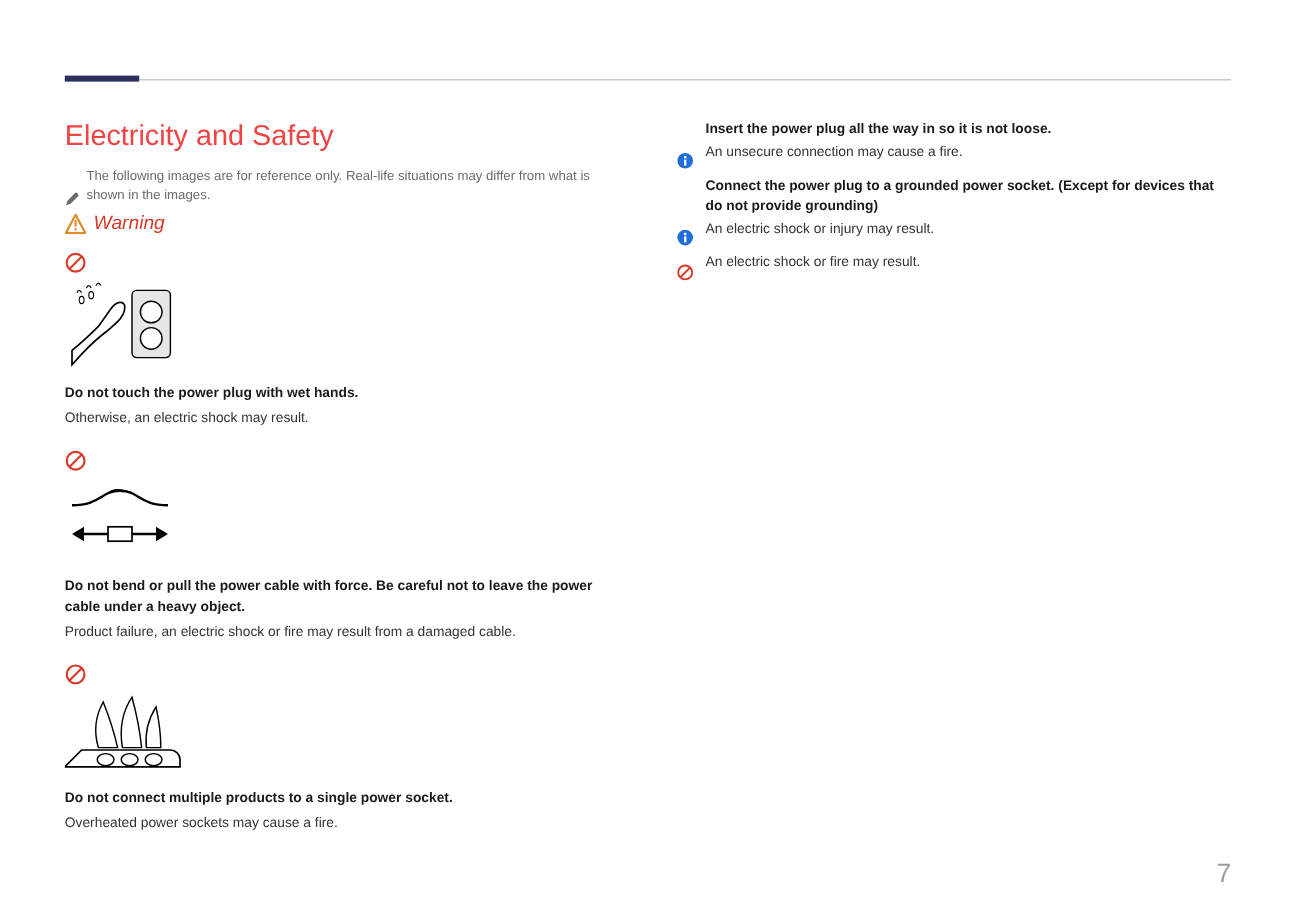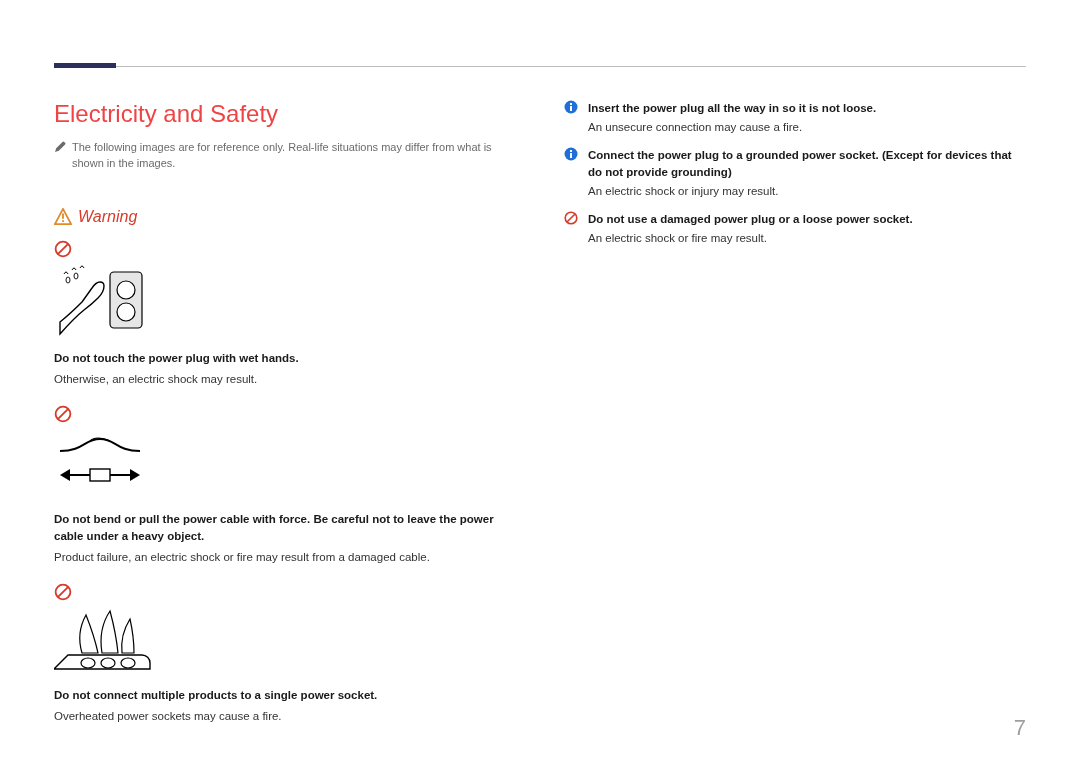--- a/index.html
+++ b/index.html
@@ -113,7 +113,7 @@
   }
   .right-item {
     display: flex;
-    align-items: flex-start;
+    align-items: flex-end;
     gap: 10px;
     margin-bottom: 6px;
   }

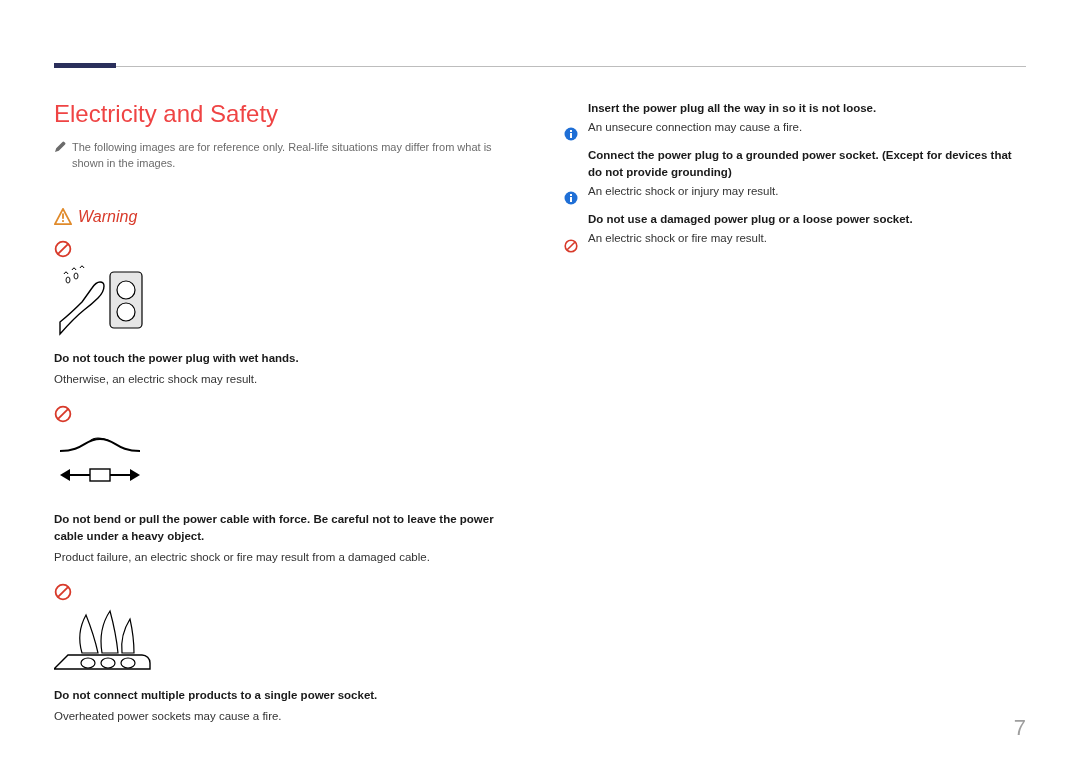--- a/index.html
+++ b/index.html
@@ -45,12 +45,12 @@
   }
   .note-row {
     display: flex;
-    align-items: flex-start;
+    align-items: flex-end;
     gap: 6px;
     color: #6b6b6b;
     font-size: 11px;
     line-height: 1.45;
-    margin-bottom: 36px;
+    margin-bottom: 6px;
   }
   .pencil-icon {
     flex: 0 0 auto;

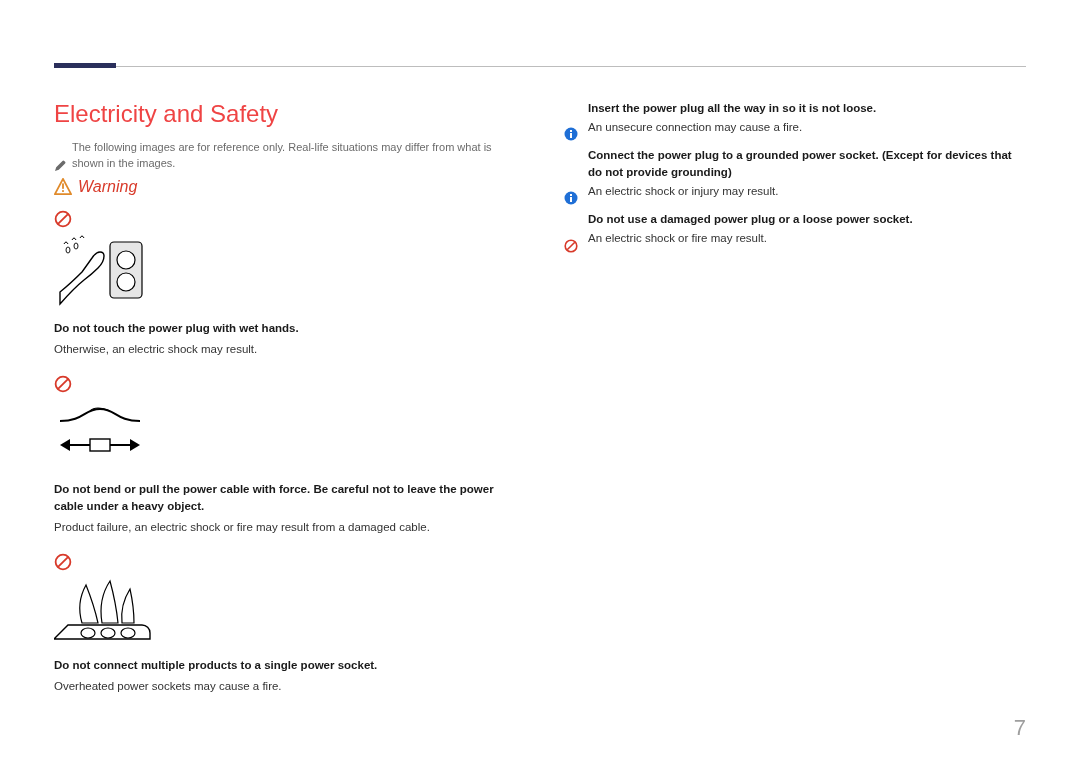--- a/index.html
+++ b/index.html
@@ -278,7 +278,6 @@
           </svg>
       </span>
       <div class="warn-text">
-        <p class="bold">Do not use a damaged power plug or a loose power socket.</p>
         <p class="sub">An electric shock or fire may result.</p>
       </div>
     </div>

